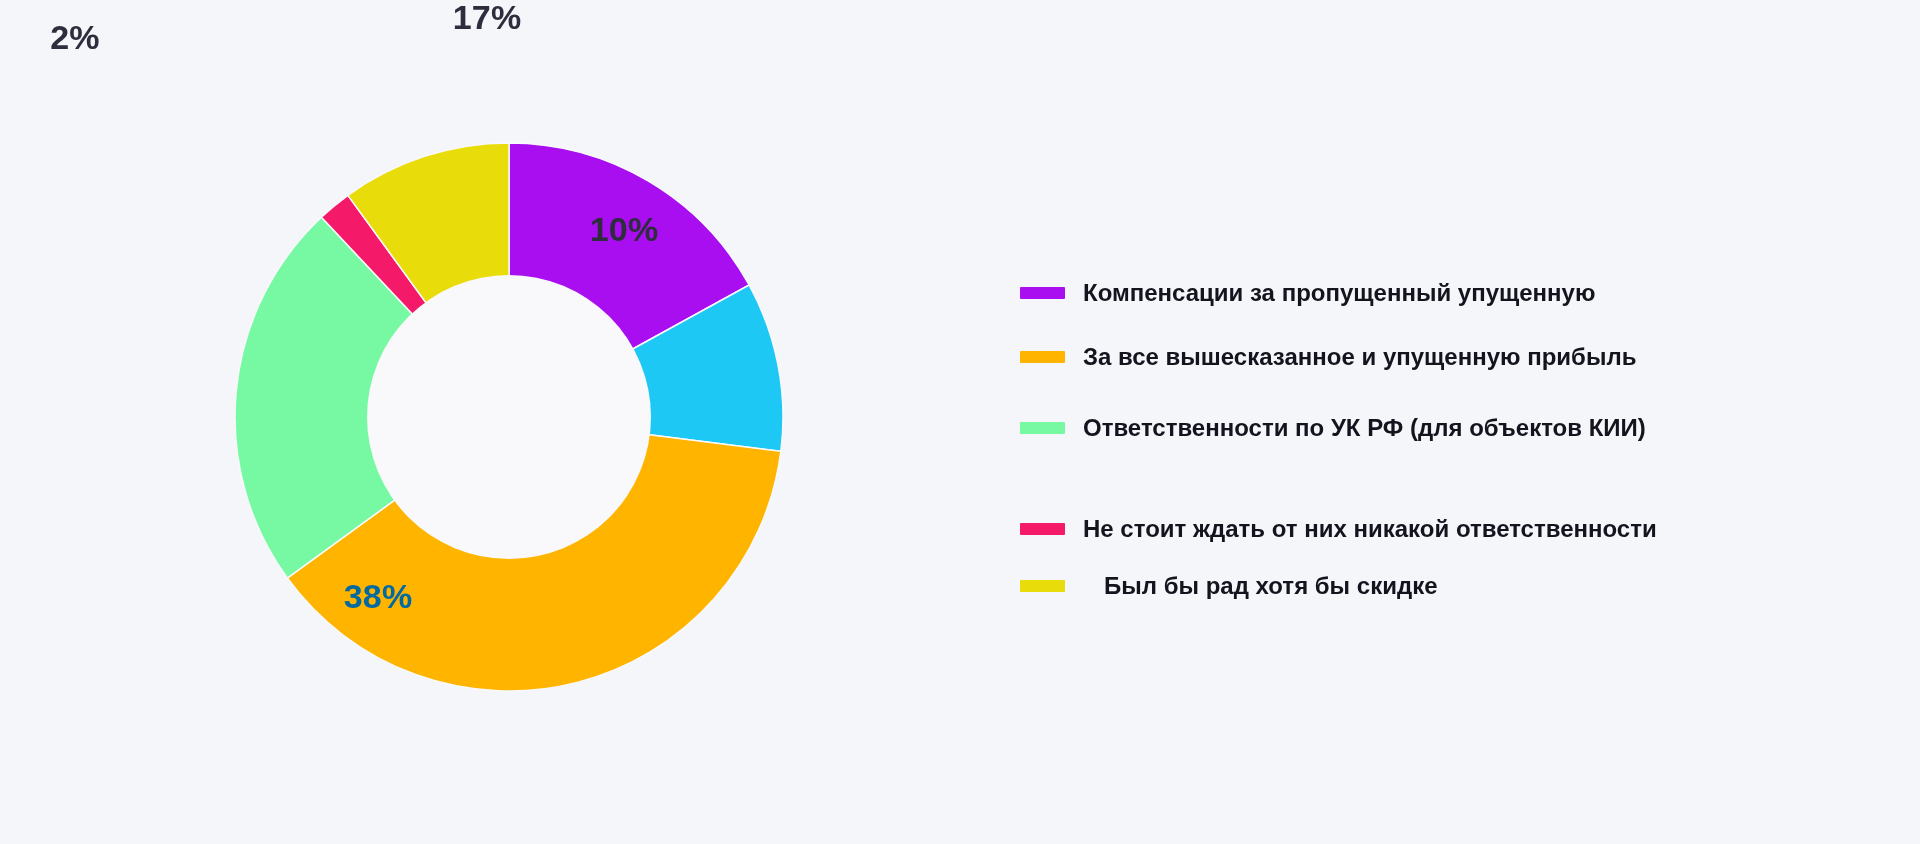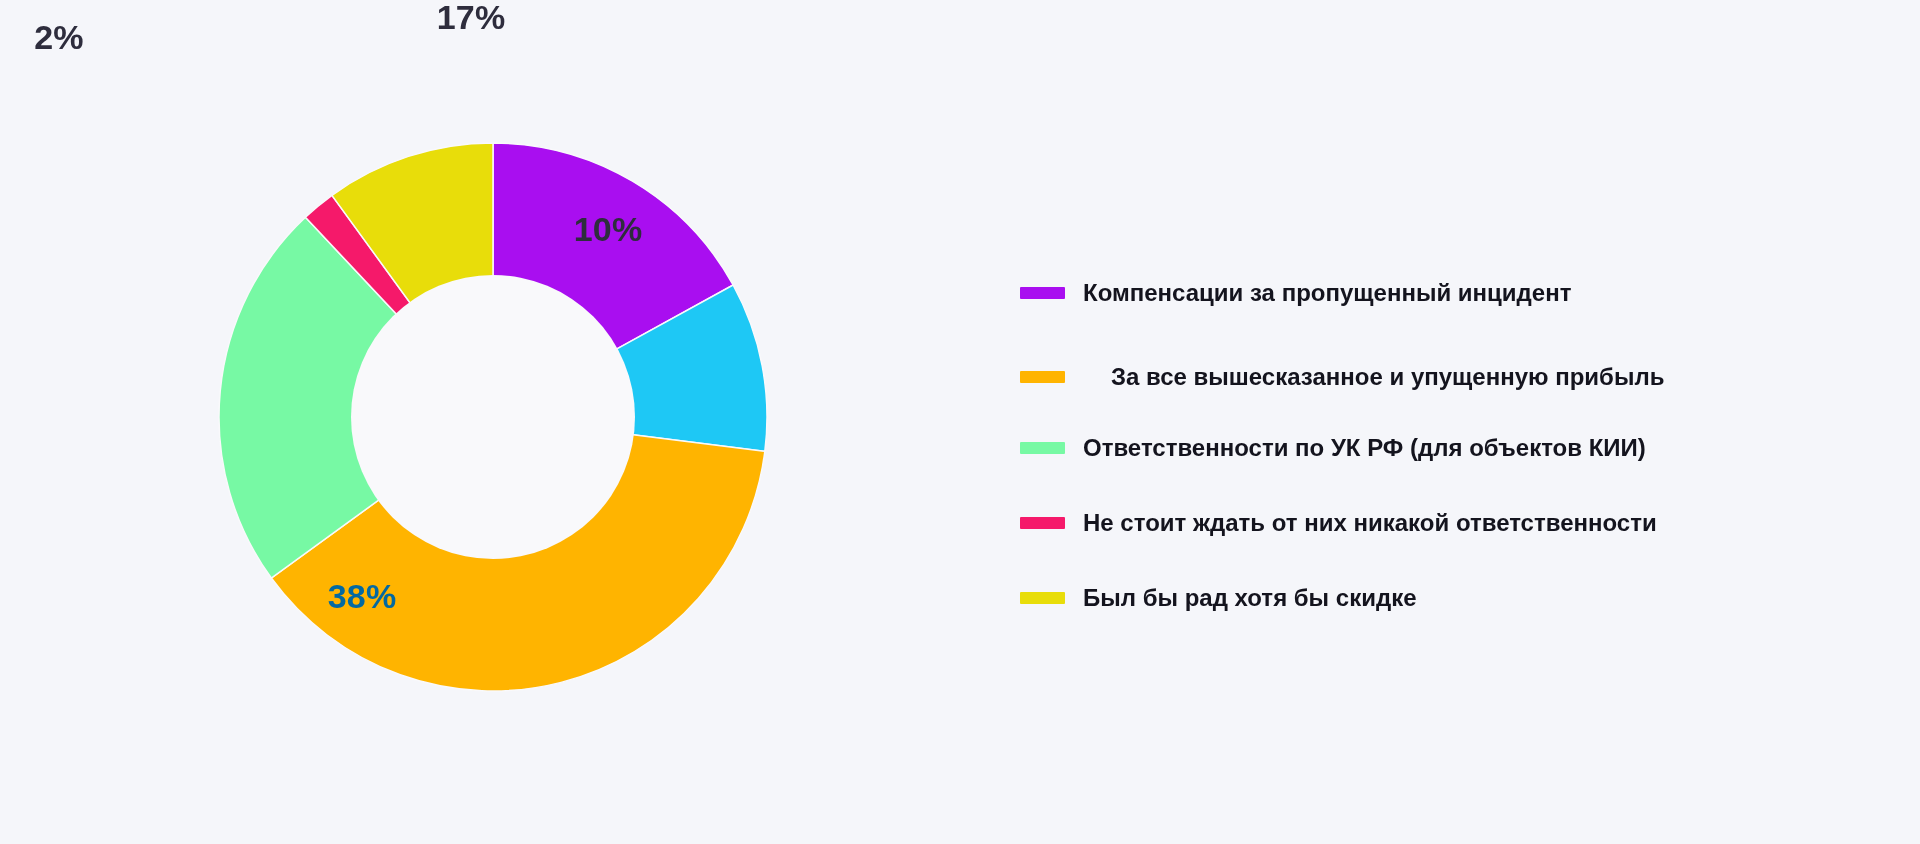--- a/index.html
+++ b/index.html
@@ -24,7 +24,7 @@
   
   .chart-area {
     position: absolute;
-    left: 0;
+    left: 16px;
     top: 0;
     width: 1000px;
     height: 612px;

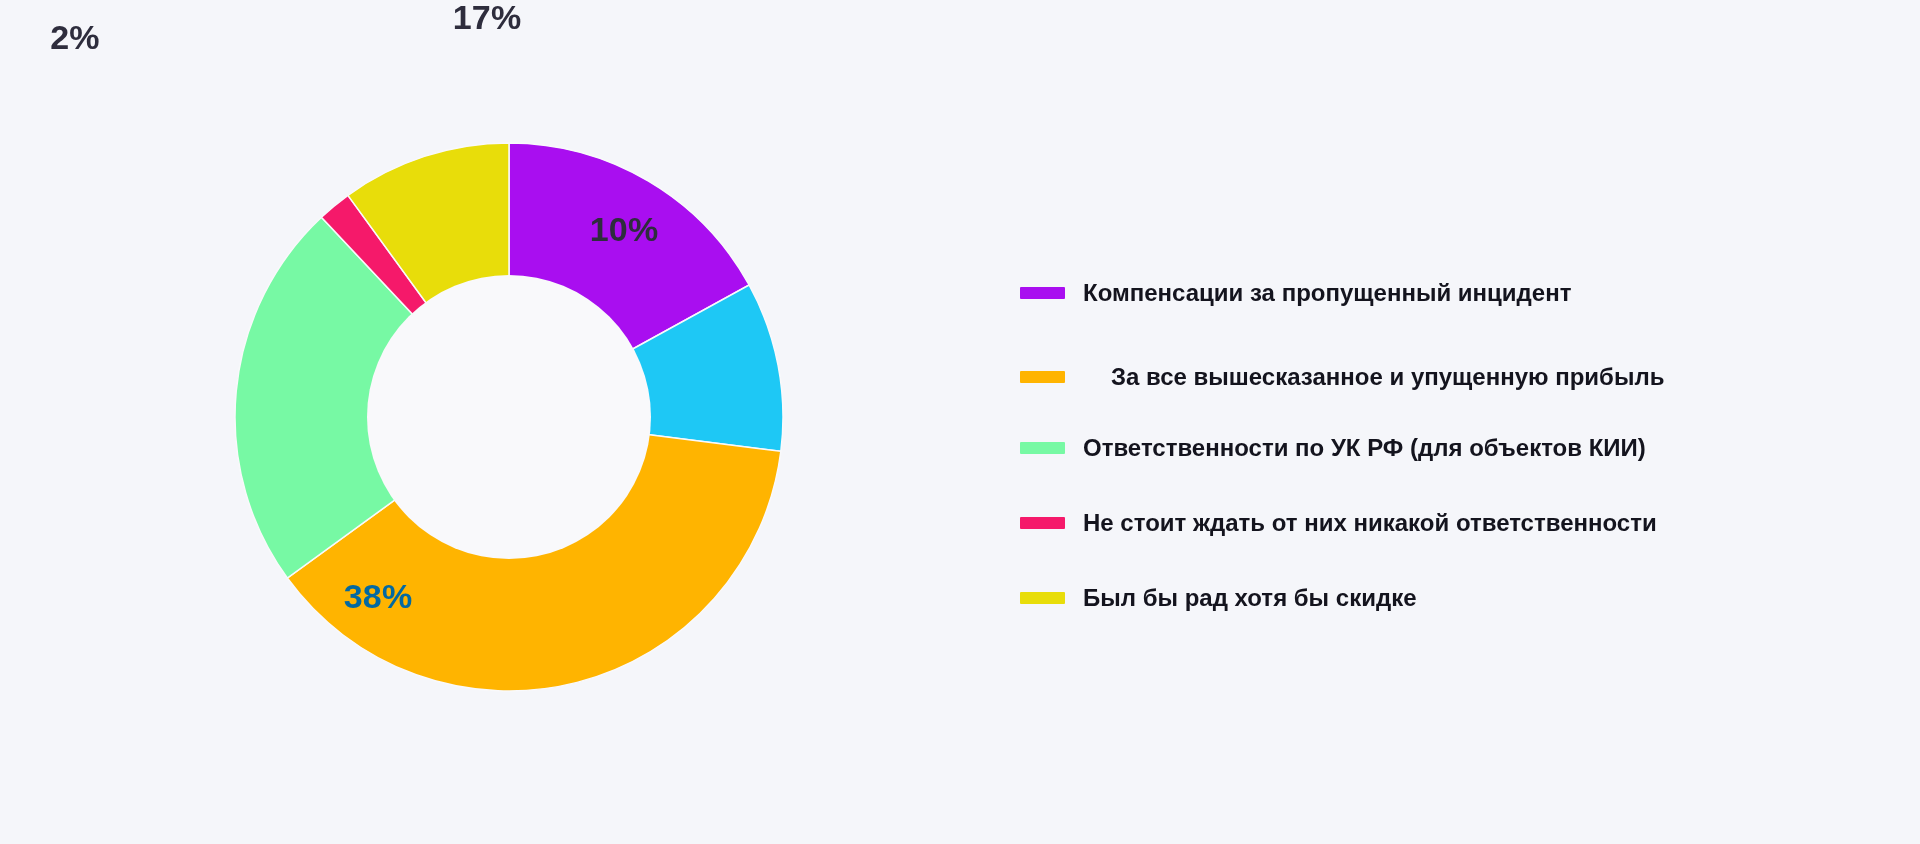--- a/index.html
+++ b/index.html
@@ -111,7 +111,7 @@
   <div class="legend">
     <div class="legend-row r0">
       <span class="legend-swatch" id="sw0" style="background: rgb(169, 14, 240);"></span>
-      <span class="legend-text">Компенсации за пропущенный инцидент</span>
+      <span class="legend-text">Компенсации за пропущенный упущенную</span>
     </div>
     <div class="legend-row r2">
       <span class="legend-swatch" id="sw2" style="background: rgb(255, 180, 0);"></span>

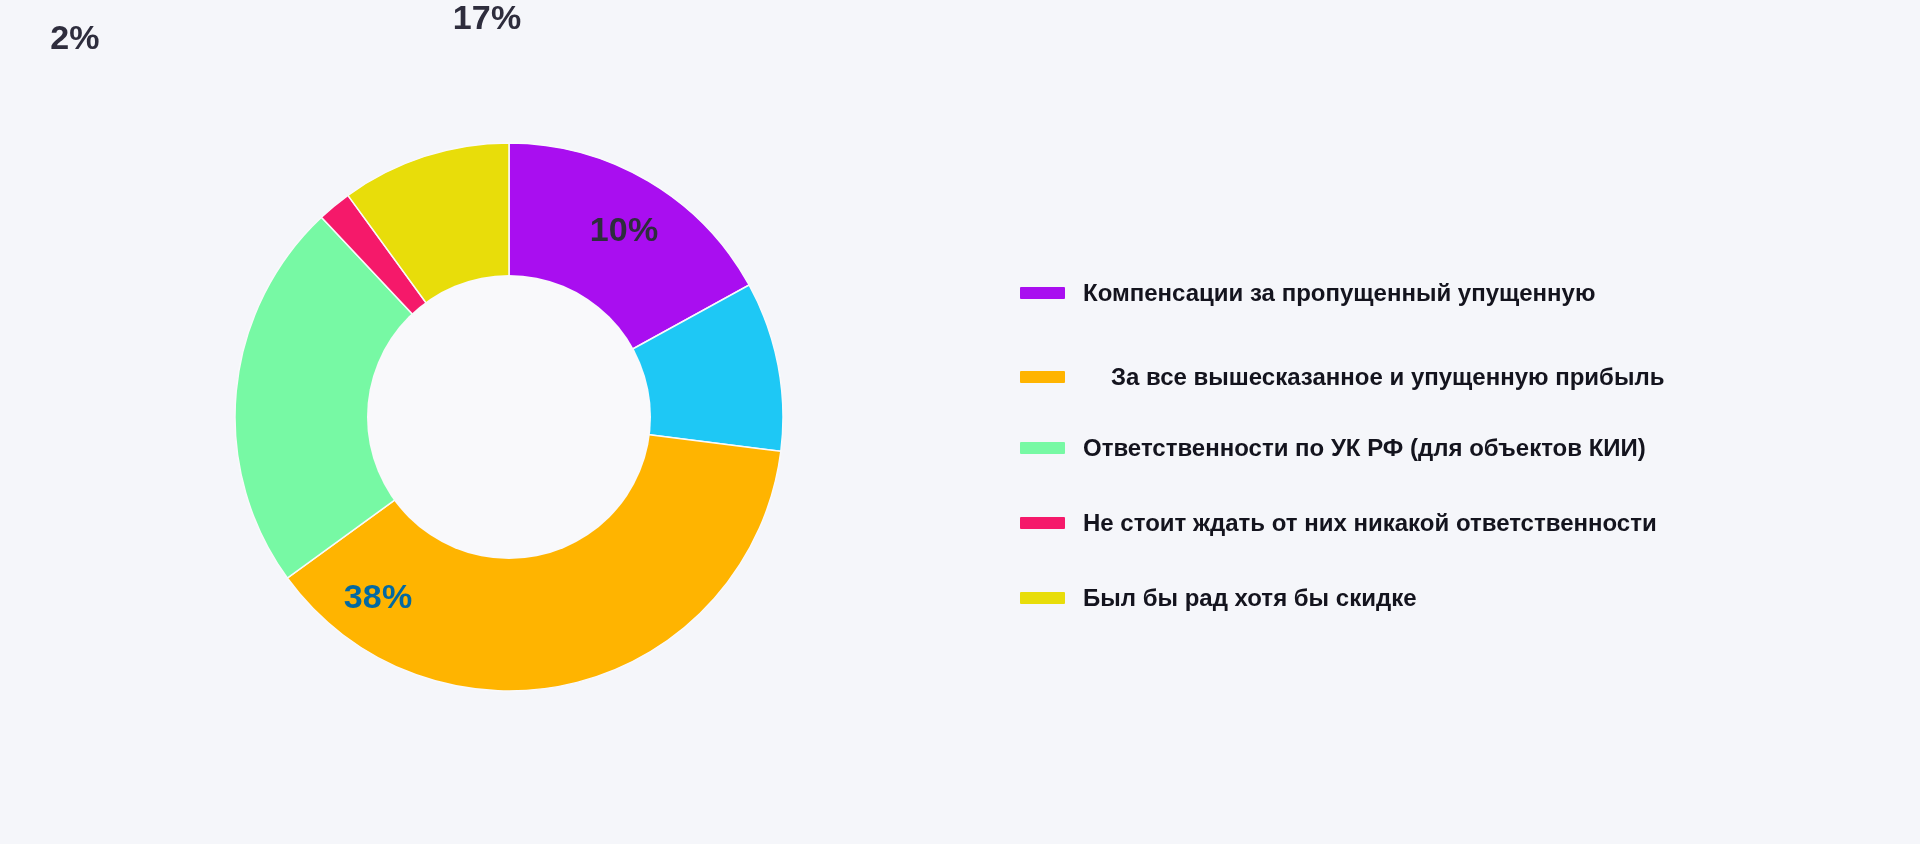--- a/index.html
+++ b/index.html
@@ -62,7 +62,7 @@
   }
   .legend-row.r0 { margin-top: 9px; }
   .legend-row.r1 { margin-top: 47px; }
-  .legend-row.r2 { margin-top: 60px; gap: 28px; }
+  .legend-row.r2 { margin-top: 40px; }
   .legend-row.r3 { margin-top: 47px; text-align: center; }
   .legend-row.r4 { margin-top: 51px; }
   .legend-row.r5 { margin-top: 51px; }

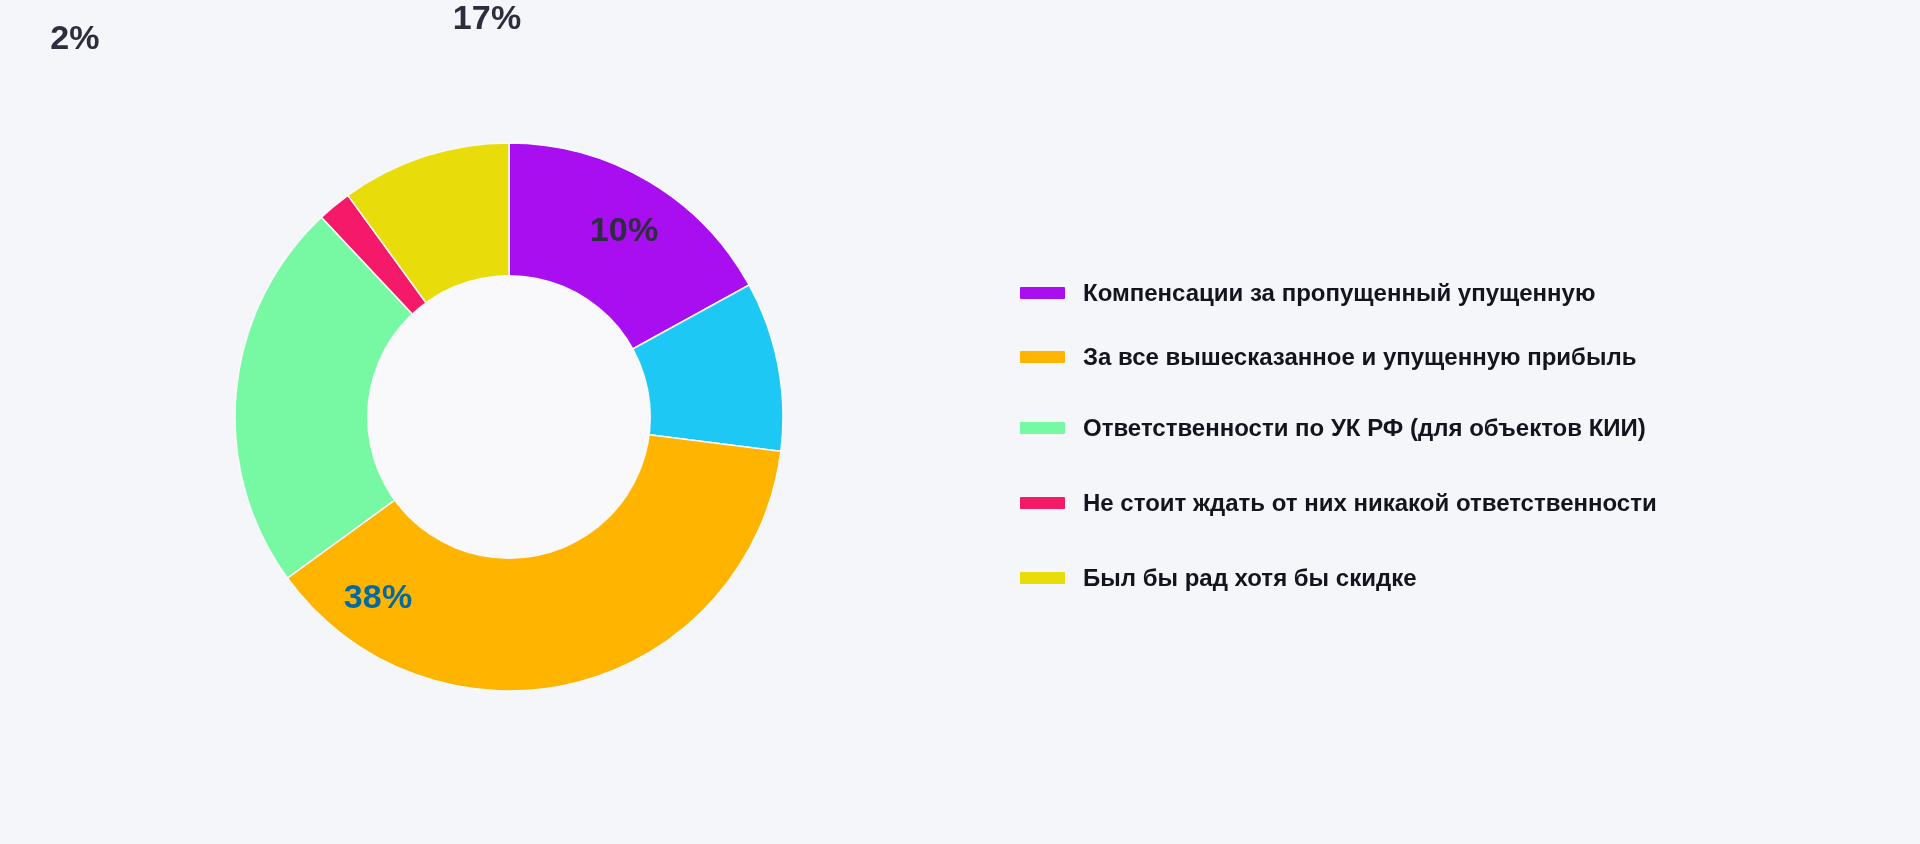--- a/index.html
+++ b/index.html
@@ -64,7 +64,7 @@
   .legend-row.r1 { margin-top: 47px; }
   .legend-row.r2 { margin-top: 40px; }
   .legend-row.r3 { margin-top: 47px; text-align: center; }
-  .legend-row.r4 { margin-top: 51px; }
+  .legend-row.r4 { margin-top: 77px; }
   .legend-row.r5 { margin-top: 51px; }
   .legend-swatch {
     width: 45px;

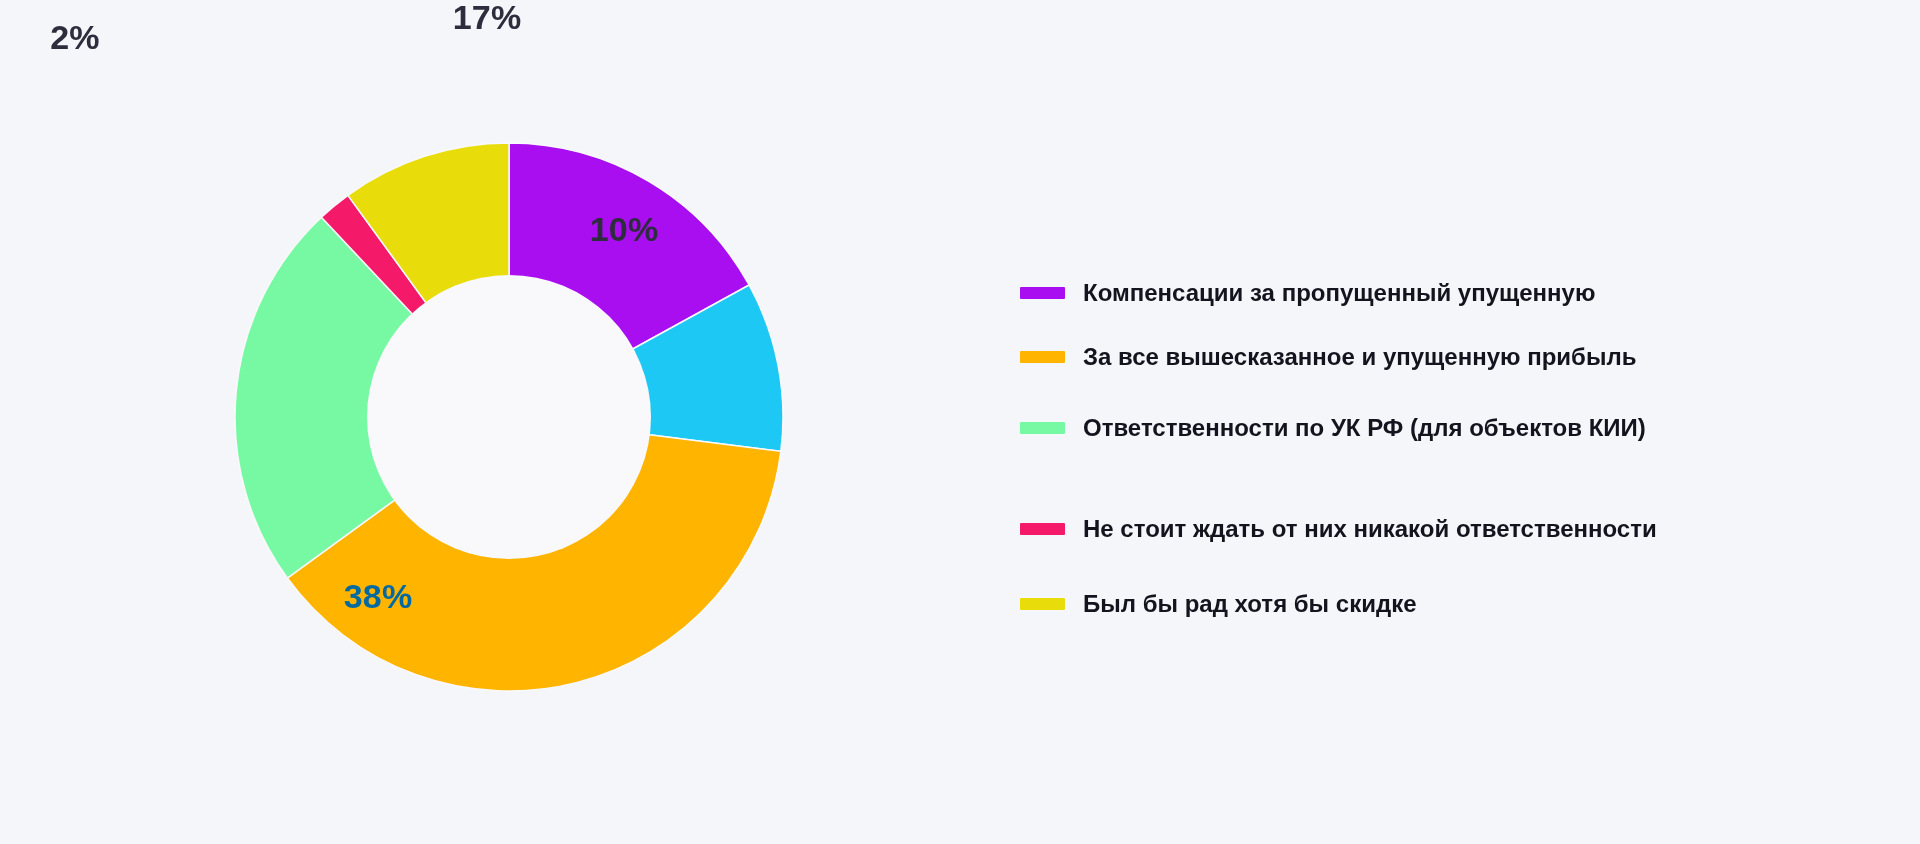--- a/index.html
+++ b/index.html
@@ -65,7 +65,7 @@
   .legend-row.r2 { margin-top: 40px; }
   .legend-row.r3 { margin-top: 47px; text-align: center; }
   .legend-row.r4 { margin-top: 77px; }
-  .legend-row.r5 { margin-top: 51px; }
+  .legend-row.r5 { margin-top: 33px; gap: 21px; }
   .legend-swatch {
     width: 45px;
     height: 12px;

